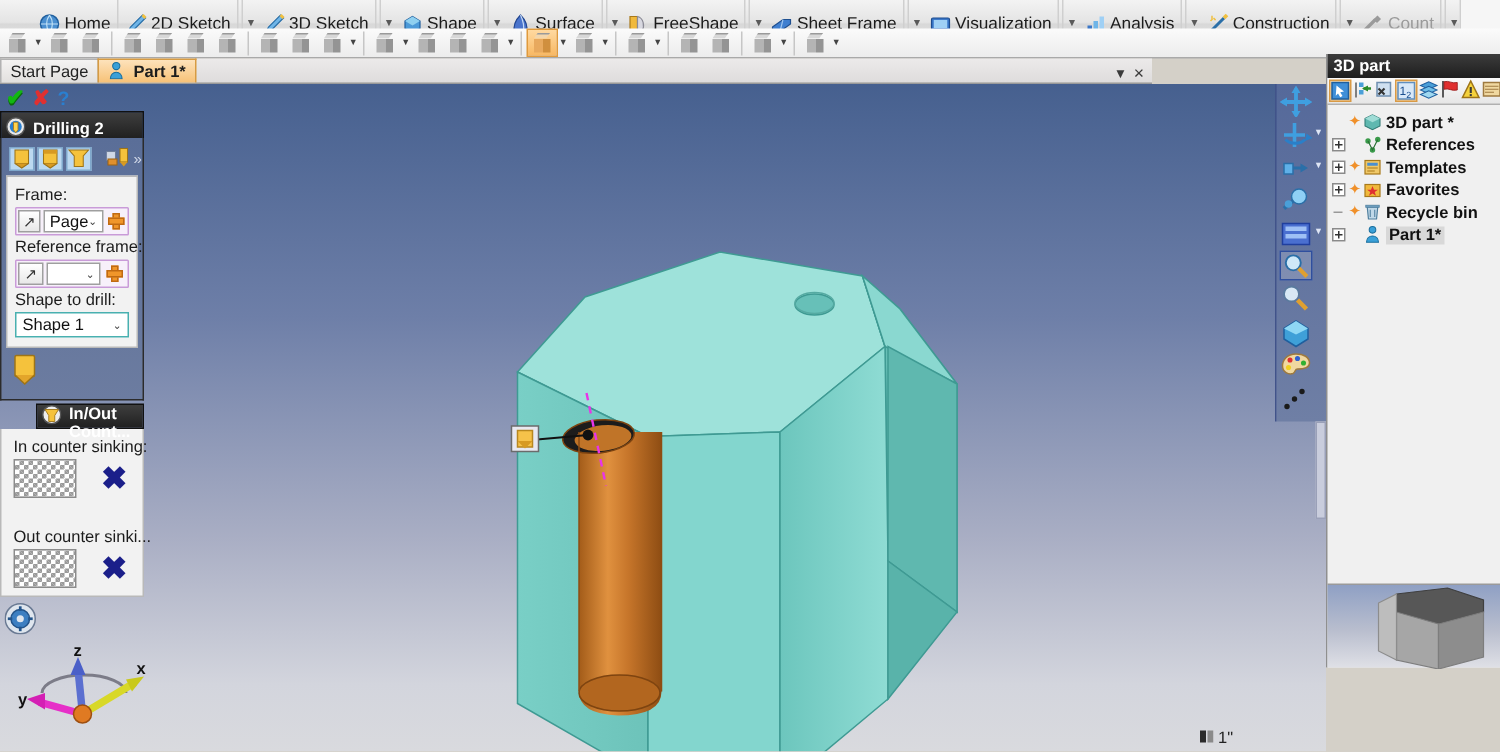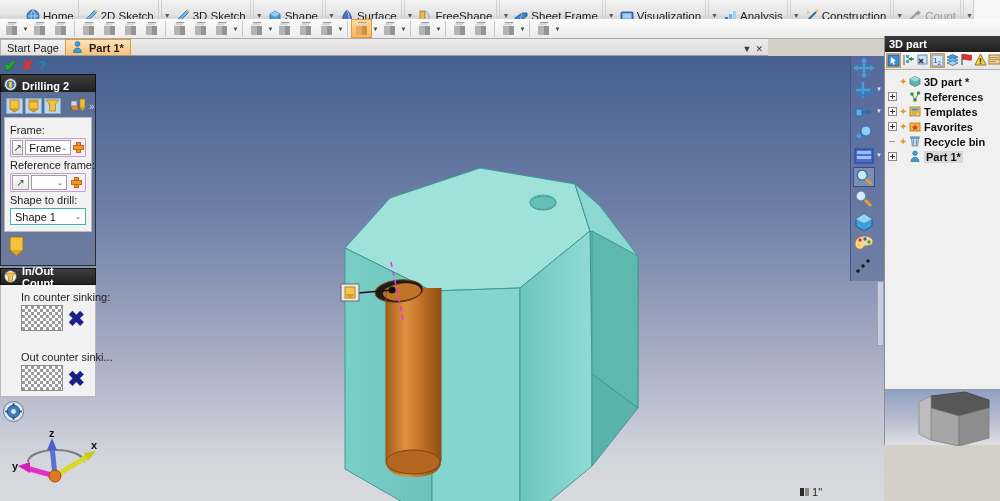--- a/index.html
+++ b/index.html
@@ -715,7 +715,7 @@
         <div class="lp-fieldrow">
           <span class="lp-arrowbtn">↗</span>
           <span class="lp-combo">
-            <span class="cv">Frame</span>
+            <span class="cv">Page</span>
             <span class="ca">⌄</span>
           </span>
           <span class="lp-plus">

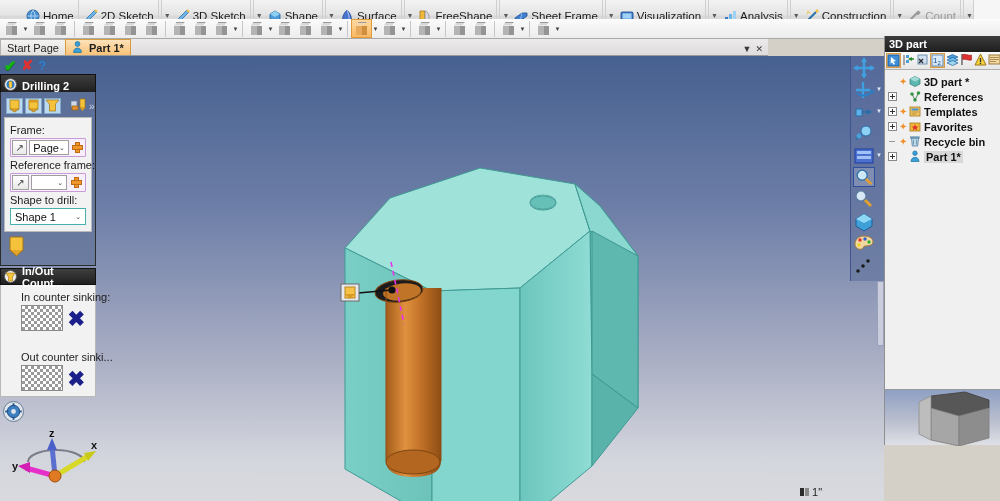--- a/index.html
+++ b/index.html
@@ -152,10 +152,11 @@
   .lp-bigicon { padding: 4px 0 2px 3px; }
 
   .lp-title2 {
-    height: 17px; display: flex; align-items: center; gap: 4px; padding-left: 3px;
+    height: 17px; display: flex; align-items: flex-start; gap: 4px; padding-left: 3px;
     background: linear-gradient(180deg,#3e3e3e 0%,#202020 100%);
     color: #fff; font-size: 11px; font-weight: bold; border: 1px solid #111;
     margin-top: 2px;
+    margin-left: 24px;
   }
   .lp-body2 { background: #f2f2f2; border: 1px solid #b9b9b9; border-top:none; padding: 4px 5px 5px 20px; }
   .checkerbox {

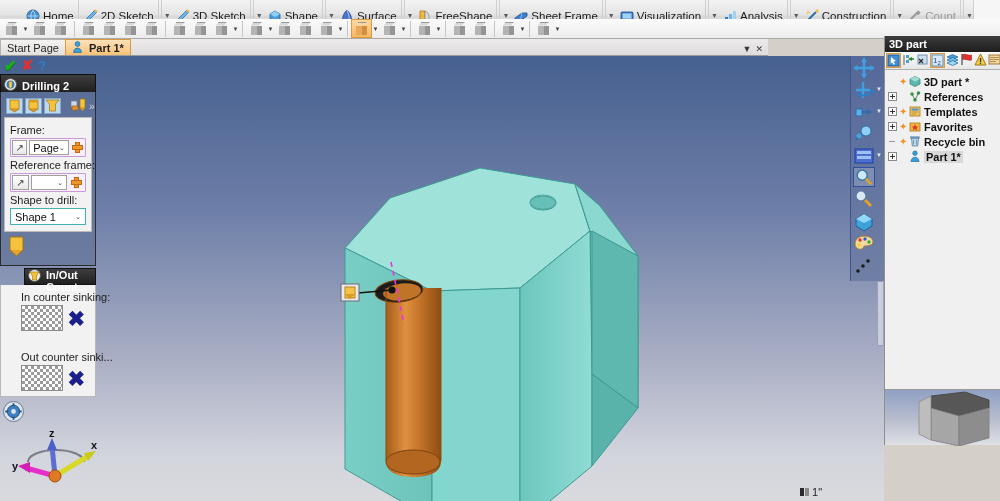--- a/index.html
+++ b/index.html
@@ -158,7 +158,7 @@
     margin-top: 2px;
     margin-left: 24px;
   }
-  .lp-body2 { background: #f2f2f2; border: 1px solid #b9b9b9; border-top:none; padding: 4px 5px 5px 20px; }
+  .lp-body2 { background: #f2f2f2; border: 1px solid #b9b9b9; border-top:none; padding: 4px 5px 5px 8px; }
   .checkerbox {
     width: 42px; height: 26px; border: 1px solid #8b8b8b;
     background-color:#ffffff;

